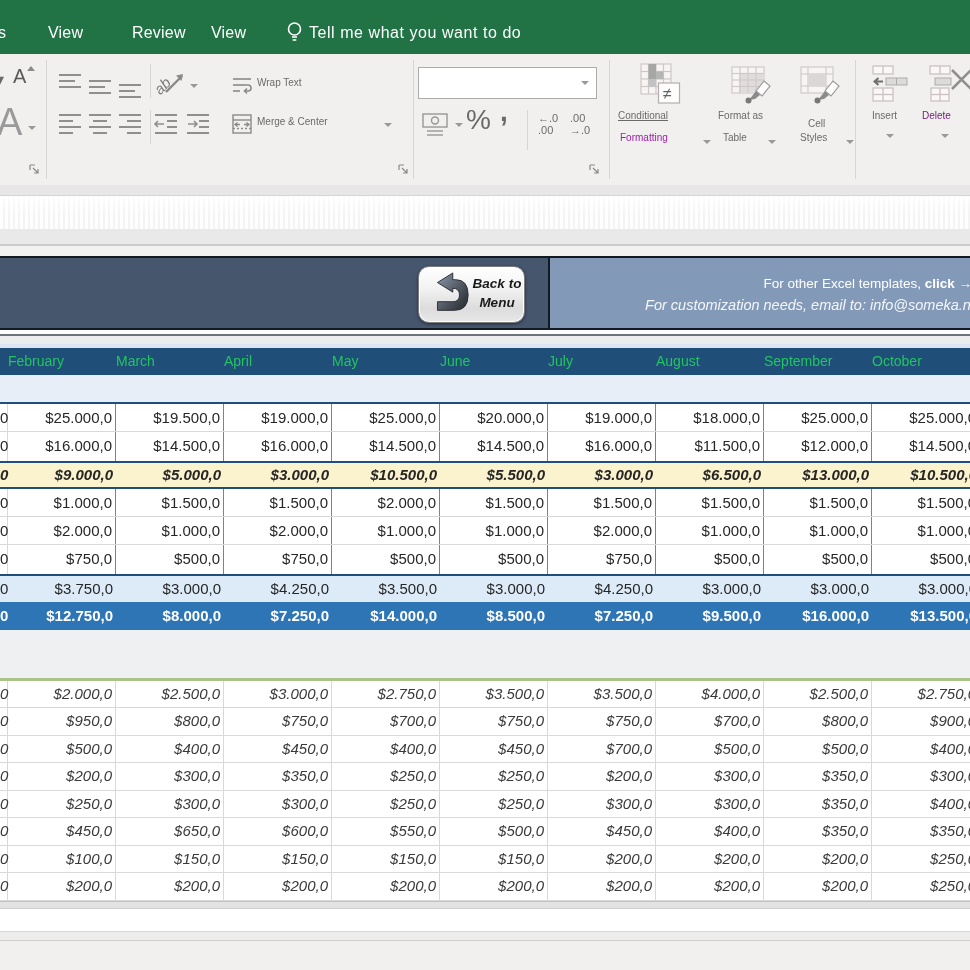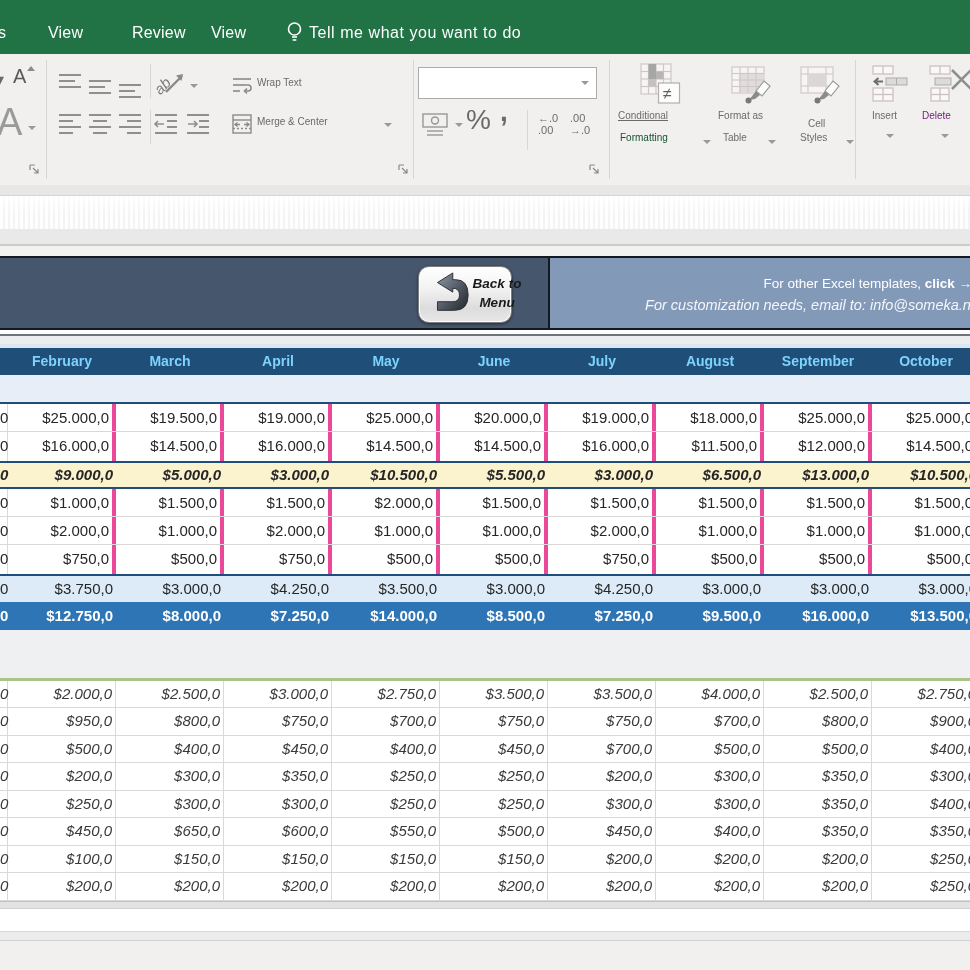--- a/index.html
+++ b/index.html
@@ -202,7 +202,7 @@
     <text x="23" y="36" font-size="16" fill="#616161">≠</text>
   </svg>
   <div class="rtext" style="left:618px;top:56px;color:#6a6a6a;text-decoration:underline;">Conditional</div>
-  <div class="rtext" style="left:620px;top:78px;color:#14532d;">Formatting</div>
+  <div class="rtext" style="left:620px;top:78px;color:#a21caf;">Formatting</div>
   <div class="caret" style="left:703px;top:86px;"></div>
   <svg class="abs" style="left:731px;top:12px;" width="42" height="40" viewBox="0 0 42 40">
     <g stroke="#d2c9c9" stroke-width="1.2" fill="#f7f4f4">

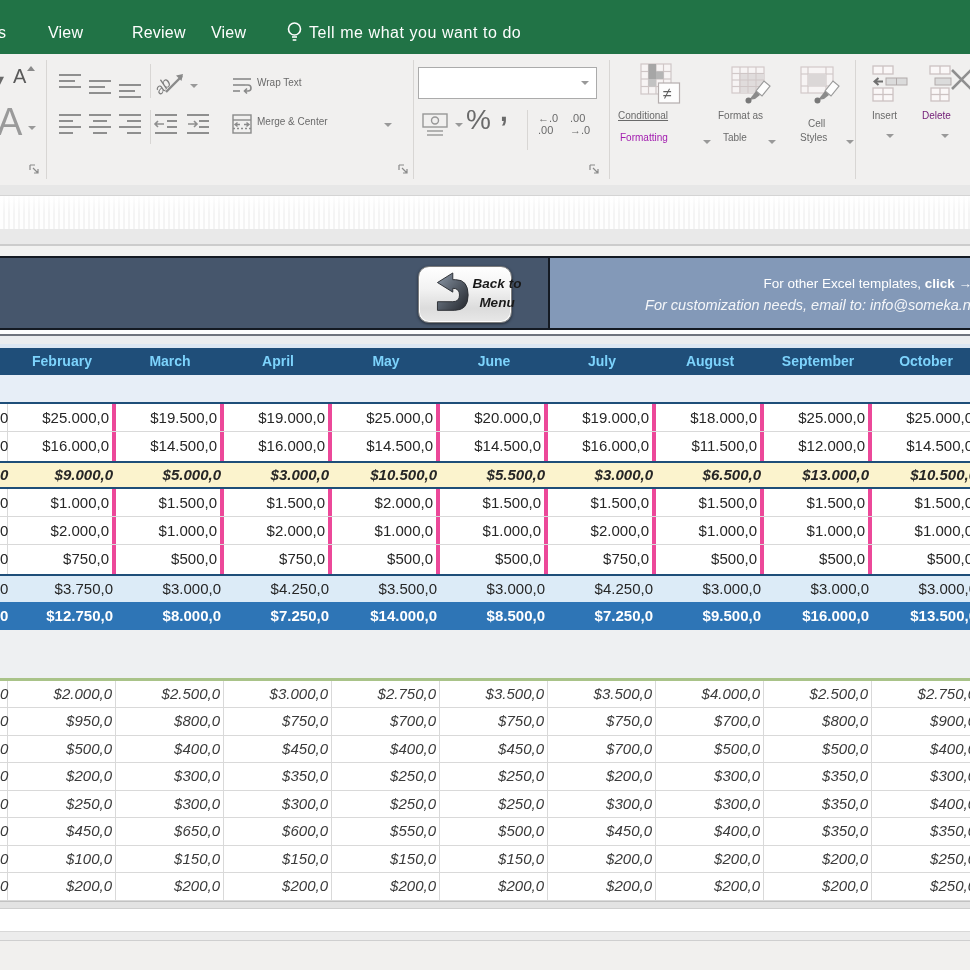--- a/index.html
+++ b/index.html
@@ -22,7 +22,7 @@
 #bandD{left:0;top:246px;width:970px;height:10px;background:#f2f2f1;}
 
 #navy{left:0;top:256px;width:970px;height:74px;background:#46566c;border-top:2px solid #141a23;border-bottom:2px solid #141a23;box-sizing:border-box;}
-#backbtn{position:absolute;z-index:5;left:418px;top:266px;width:94px;height:57px;border-radius:11px;background:linear-gradient(180deg,#ffffff 0%,#f2f2f2 40%,#dcdcdc 75%,#e8e8e8 100%);border:1px solid #7d7d7d;box-sizing:border-box;box-shadow:0 1px 3px rgba(0,0,0,.5), inset 0 0 0 1px #fdfdfd;}
+#backbtn{position:absolute;z-index:5;left:418px;top:266px;width:107px;height:57px;border-radius:11px;background:linear-gradient(180deg,#ffffff 0%,#f2f2f2 40%,#dcdcdc 75%,#e8e8e8 100%);border:1px solid #7d7d7d;box-sizing:border-box;box-shadow:0 1px 3px rgba(0,0,0,.5), inset 0 0 0 1px #fdfdfd;}
 #backbtn .txt{position:absolute;left:52px;top:8px;width:52px;text-align:center;font-size:13.5px;font-weight:bold;font-style:italic;color:#191919;line-height:18.5px;}
 #panel{position:absolute;z-index:5;left:548px;top:256px;width:428px;height:74px;background:#8399b8;border:2px solid #141a23;border-right:none;box-sizing:border-box;color:#fff;}
 #panel .l1{position:absolute;right:4px;top:18px;font-size:13.5px;}

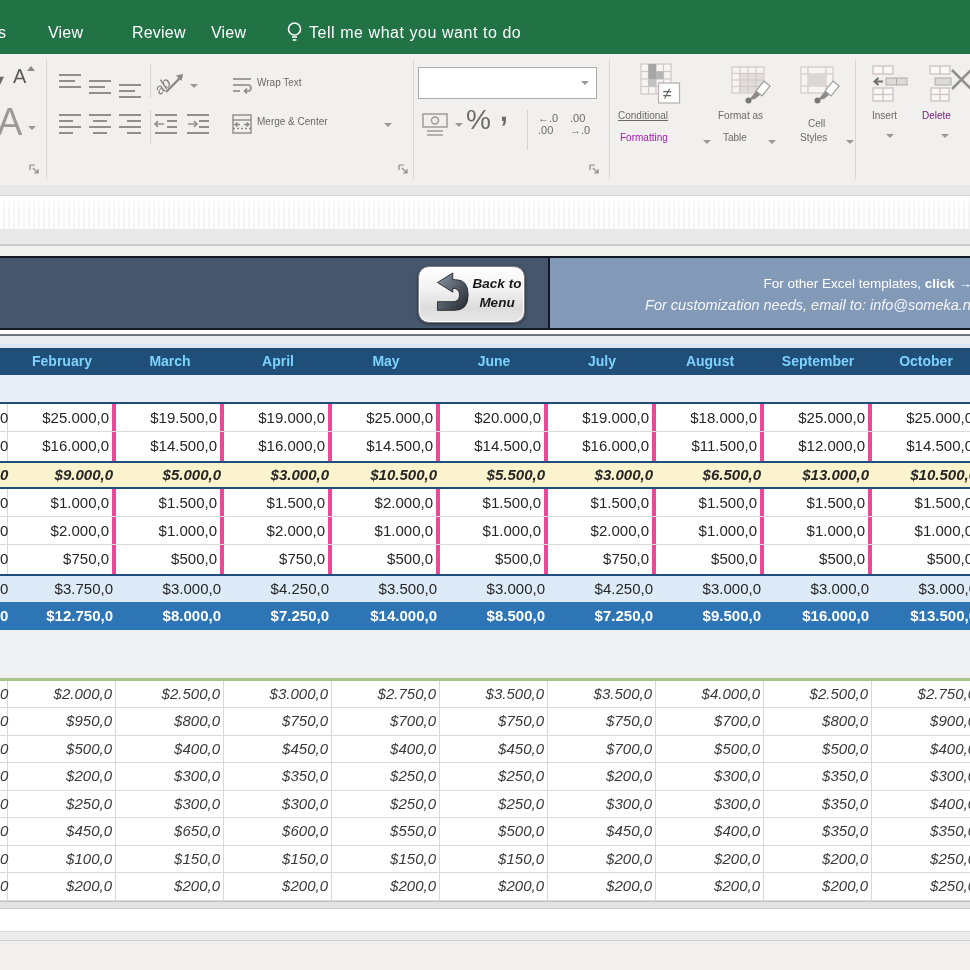--- a/index.html
+++ b/index.html
@@ -34,7 +34,7 @@
 #pb1{left:0;top:343.5px;width:970px;height:4px;background:#dce7f3;}
 
 #mhead{left:0;top:347.5px;width:980px;height:27.5px;background:#1f4e79;display:grid;grid-template-columns:8px repeat(9,108px);align-items:center;}
-#mhead div{text-align:center;color:#7dd3fc;font-weight:bold;font-size:14px;}
+#mhead div{text-align:left;color:#22c55e;font-weight:normal;font-size:14px;}
 #paleband{left:0;top:375px;width:970px;height:27px;background:#e7eef7;}
 
 #t1{left:0;top:402px;width:980px;border-top:2px solid #1e4e79;}

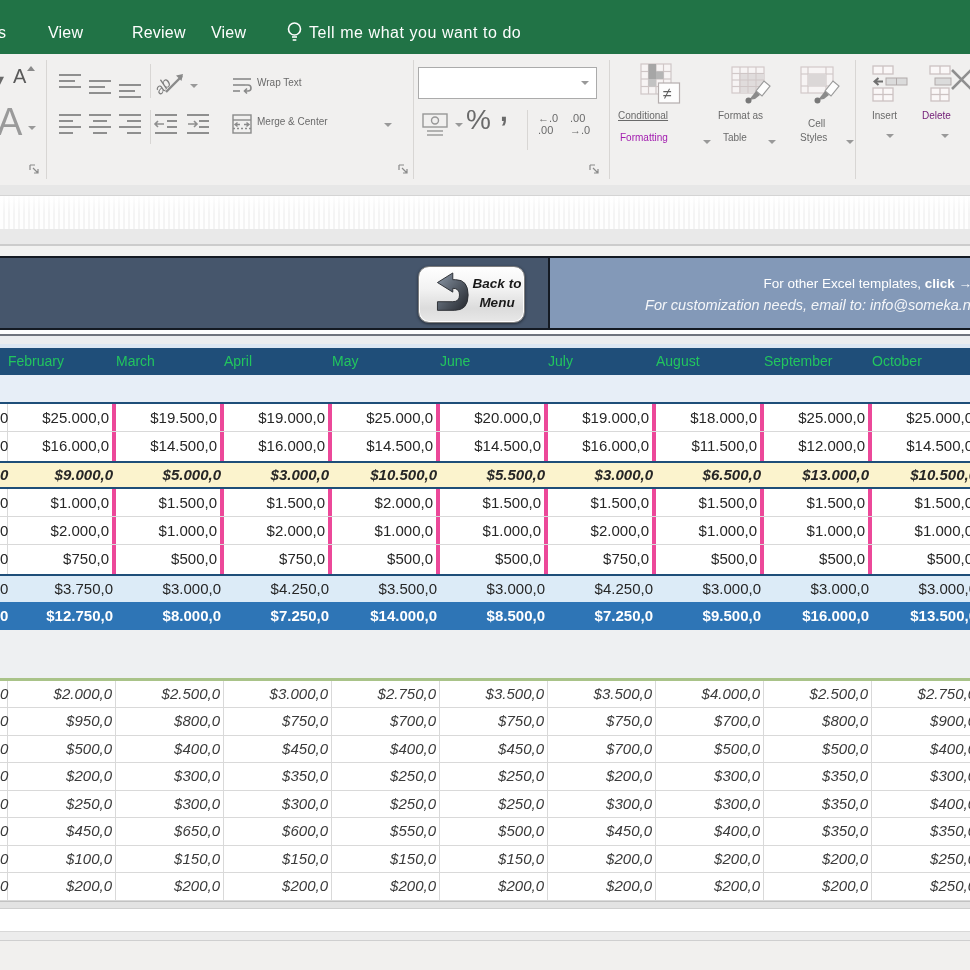--- a/index.html
+++ b/index.html
@@ -41,7 +41,7 @@
 .trow{display:grid;grid-template-columns:8px repeat(9,108px);height:28.25px;align-items:center;box-sizing:border-box;}
 .trow div{text-align:right;padding-right:3px;font-size:15px;color:#262626;overflow:visible;white-space:nowrap;}
 .rw{background:#fff;}
-.rw div{border-right:4px solid #ec4899;box-sizing:border-box;height:100%;line-height:27.25px;}
+.rw div{border-right:1px solid #ec4899;box-sizing:border-box;height:100%;line-height:27.25px;}
 .rw div:first-child{border-right:1px solid #d9d9d9;padding-right:1px;}
 .bb{border-bottom:1px solid #d9d9d9;}
 .ry{background:#fbf3cd;border-top:2px solid #1e4e79;border-bottom:2px solid #1e4e79;}

